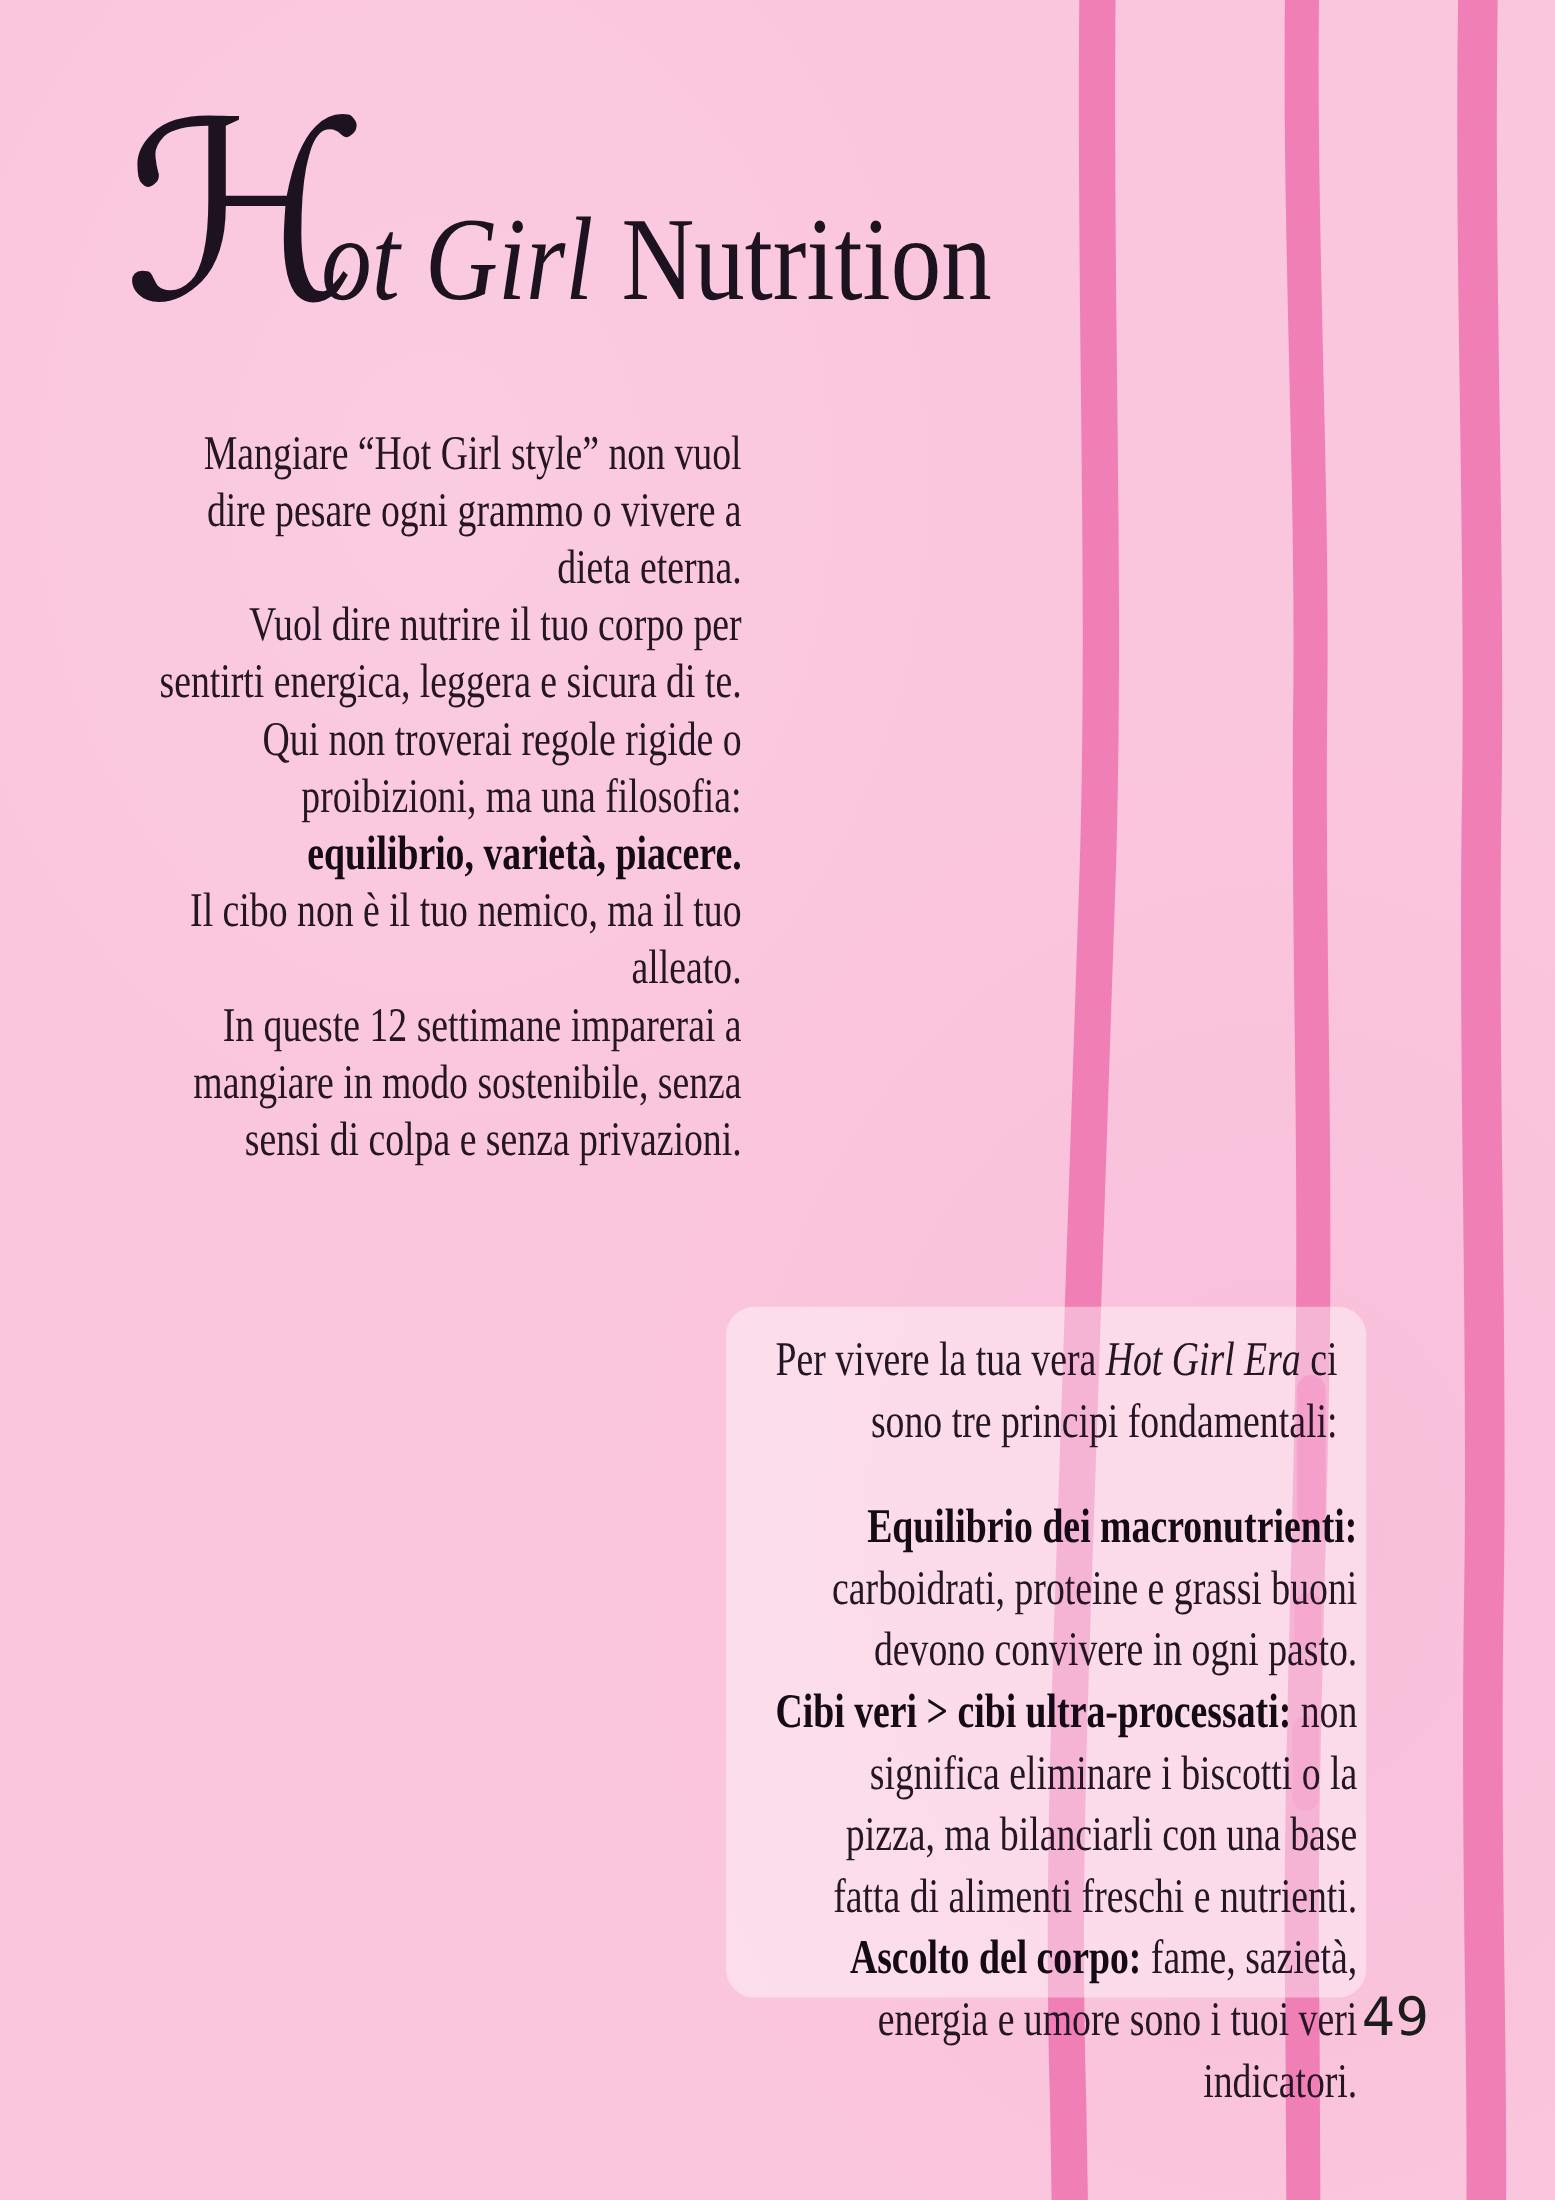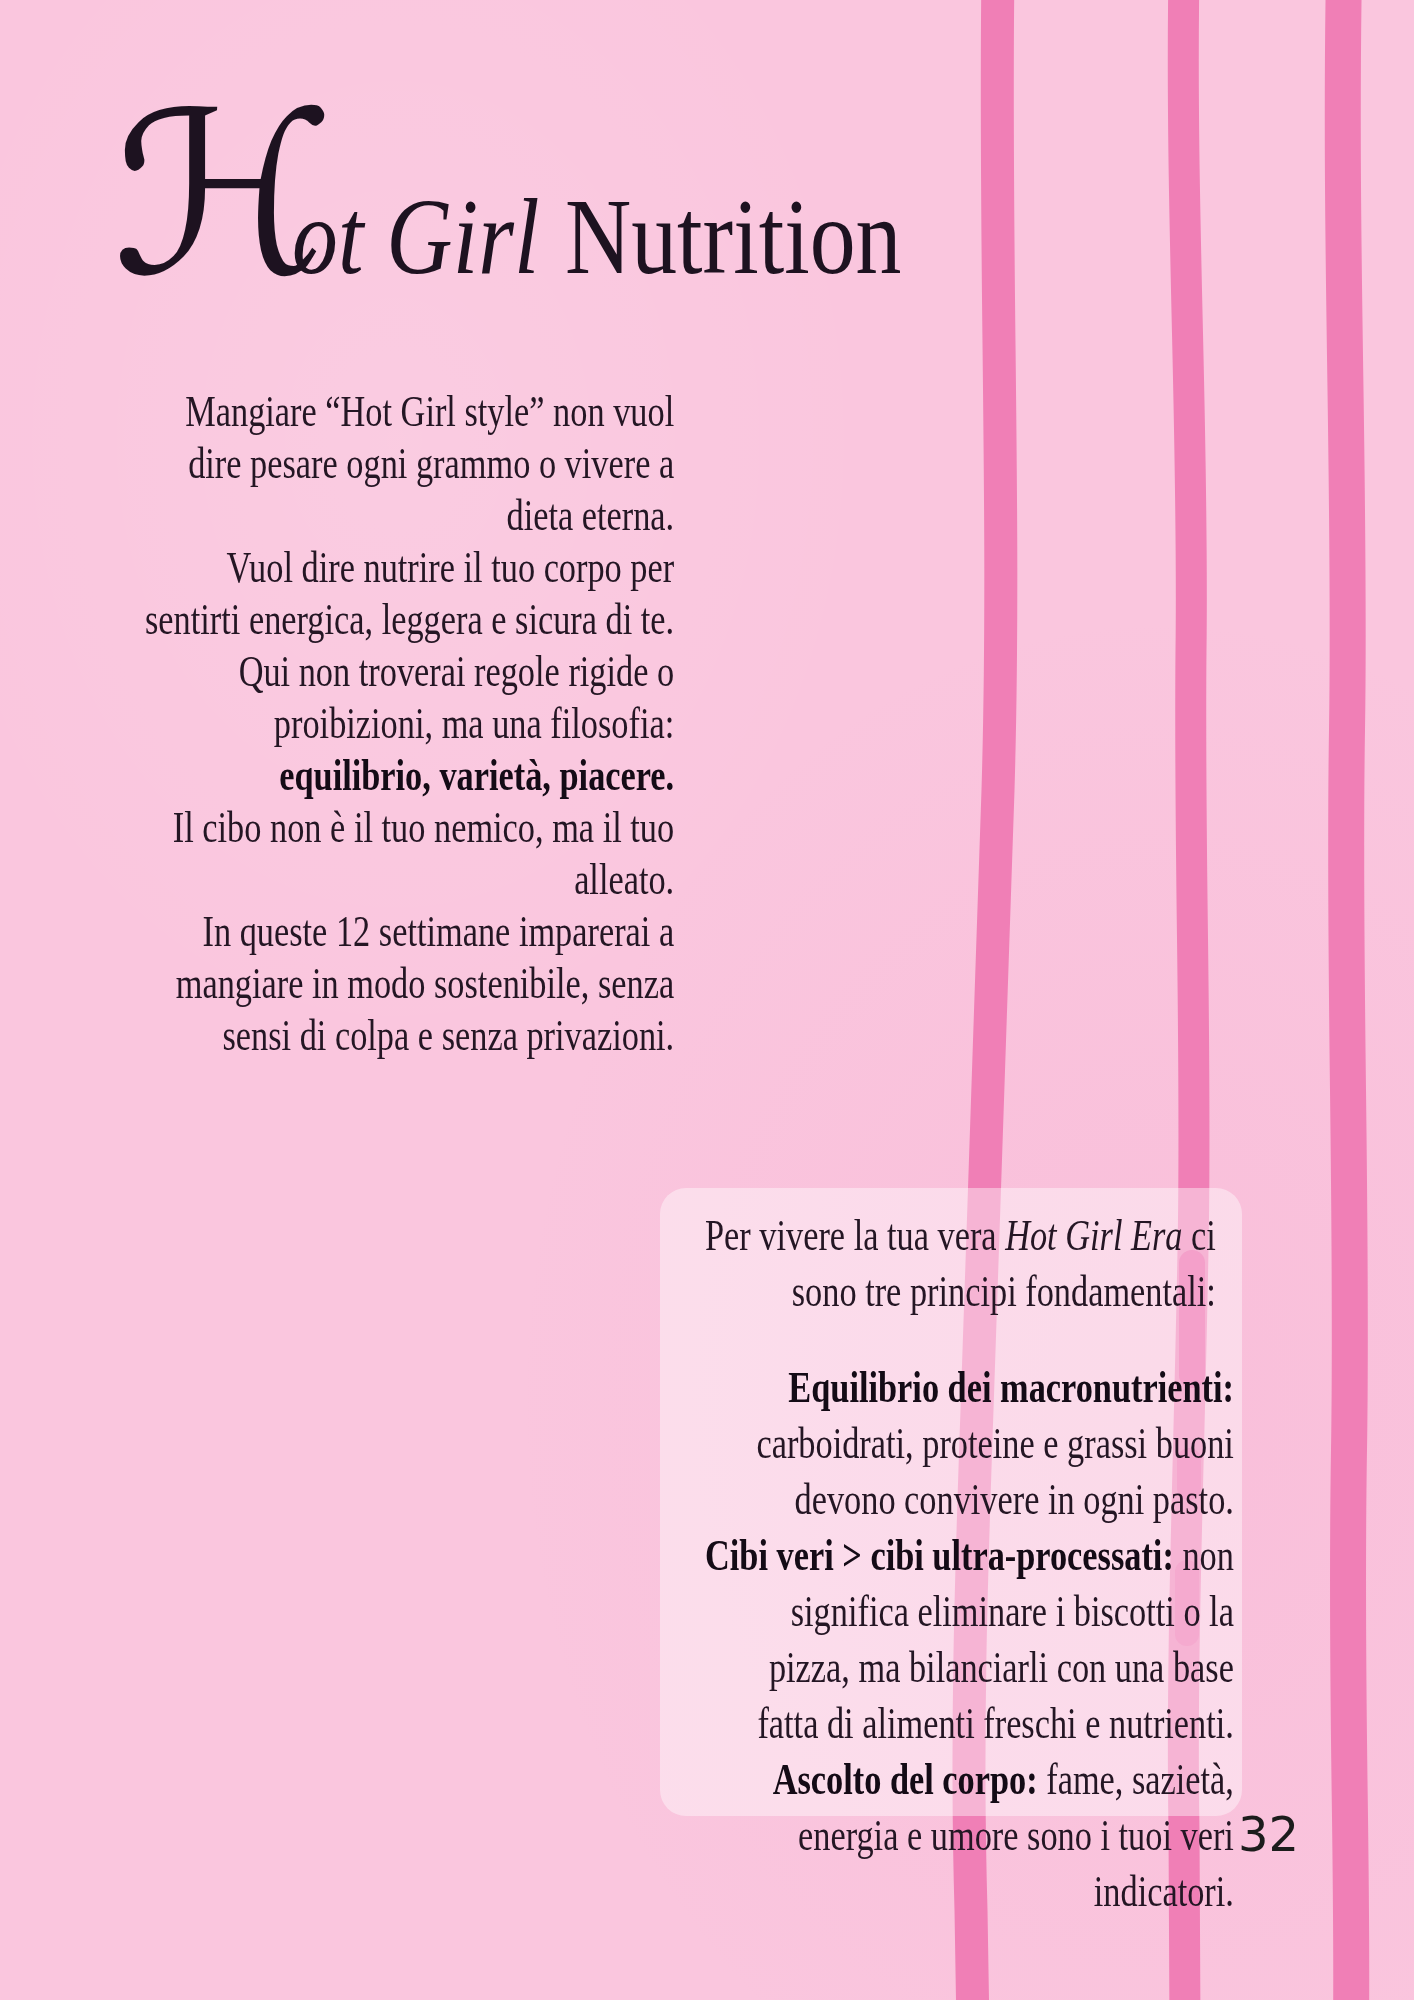--- a/index.html
+++ b/index.html
@@ -100,7 +100,7 @@
 
   <div class="col right-principles"><div class="line"><span class="seg bold">Equilibrio dei macronutrienti:</span></div><div class="line"><span class="seg normal">carboidrati, proteine e grassi buoni</span></div><div class="line"><span class="seg normal">devono convivere in ogni pasto.</span></div><div class="line"><span class="seg bold">Cibi veri &gt; cibi ultra-processati:</span><span class="seg normal"> non</span></div><div class="line"><span class="seg normal">significa eliminare i biscotti o la</span></div><div class="line"><span class="seg normal">pizza, ma bilanciarli con una base</span></div><div class="line"><span class="seg normal">fatta di alimenti freschi e nutrienti.</span></div><div class="line"><span class="seg bold">Ascolto del corpo:</span><span class="seg normal"> fame, sazietà,</span></div><div class="line"><span class="seg normal">energia e umore sono i tuoi veri</span></div><div class="line"><span class="seg normal">indicatori.</span></div></div>
 
-  <div class="page-number">32</div>
+  <div class="page-number">49</div>
 
 </div>
 

